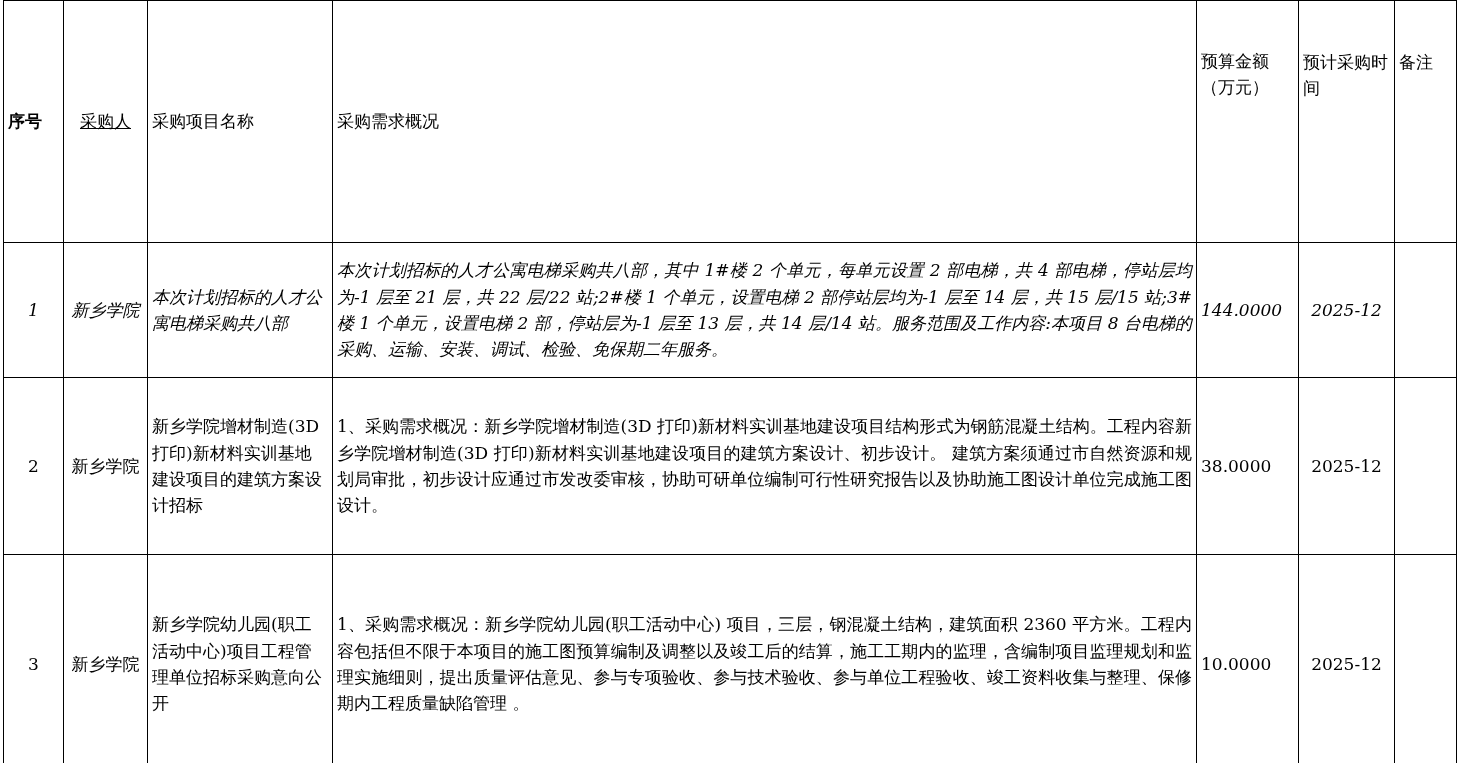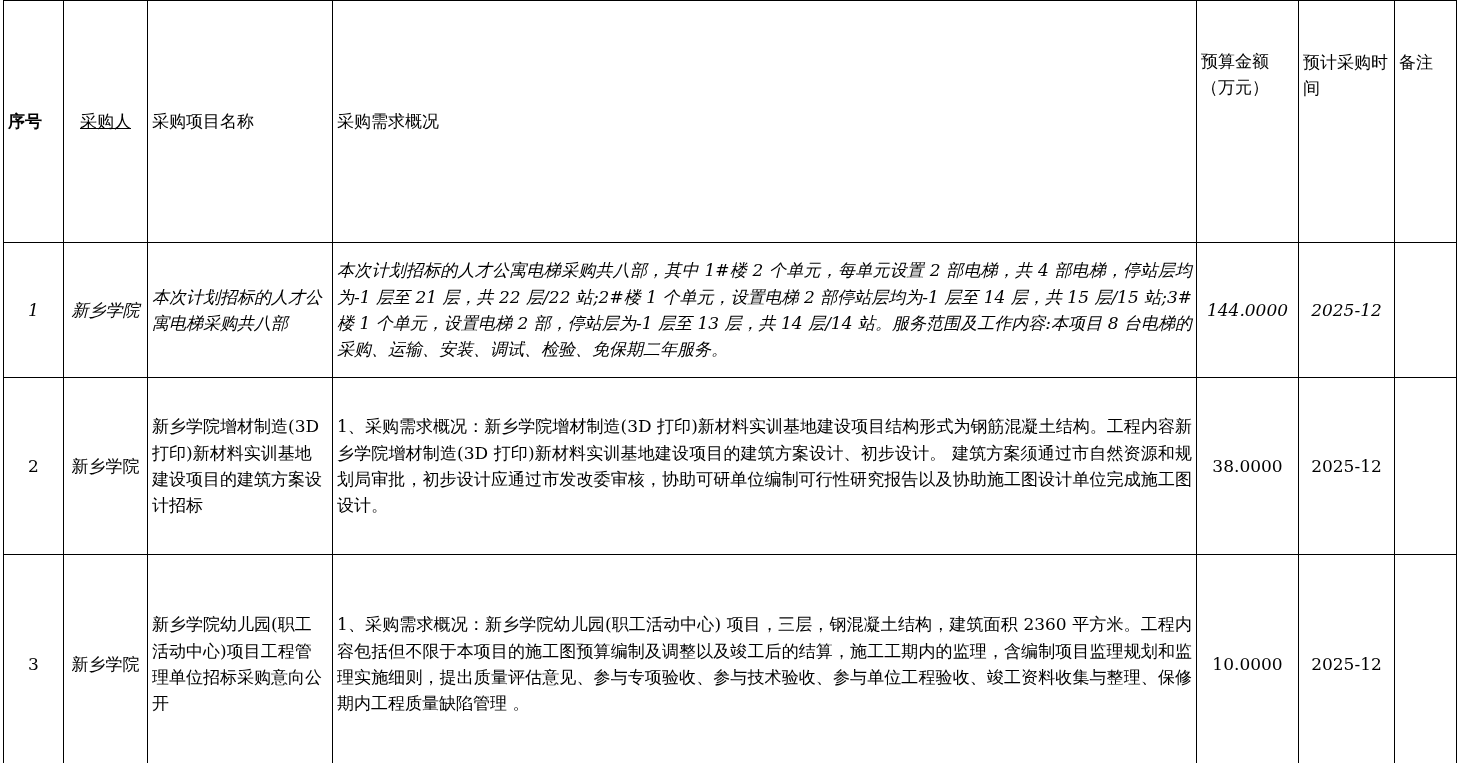--- a/index.html
+++ b/index.html
@@ -90,7 +90,7 @@
     padding-right: 6px;
   }
   td.cell-amount {
-    text-align: center;
+    text-align: left;
     vertical-align: middle;
     font-size: 17px;
     padding-right: 8px;

